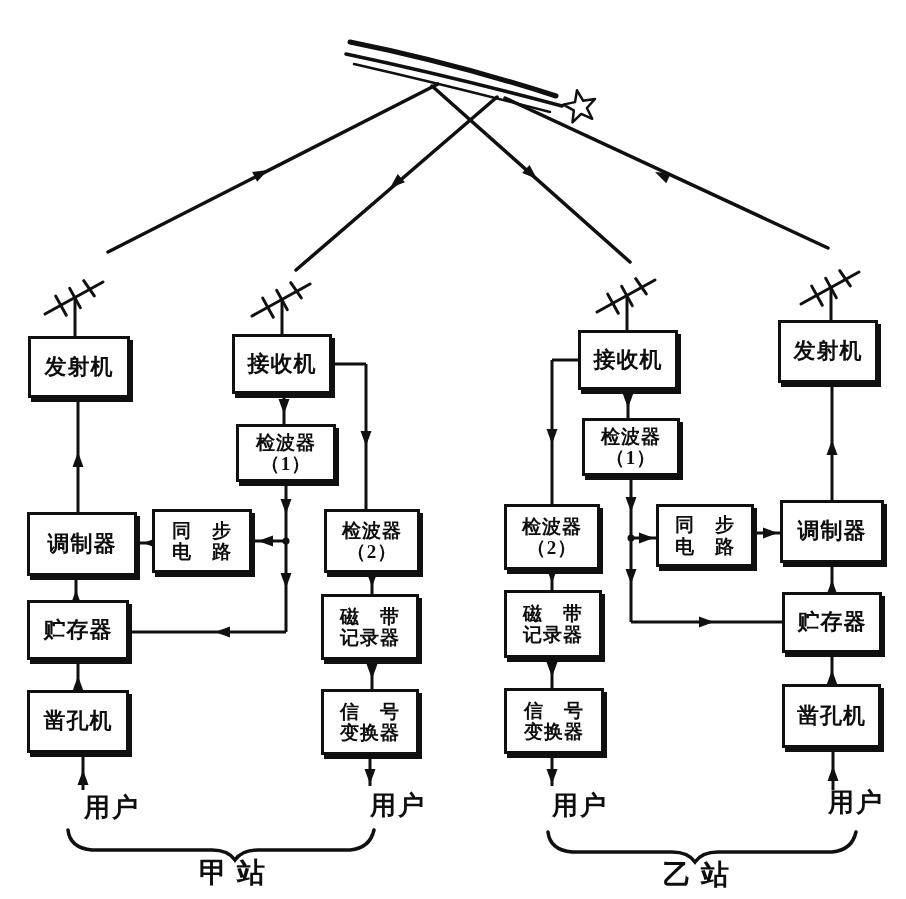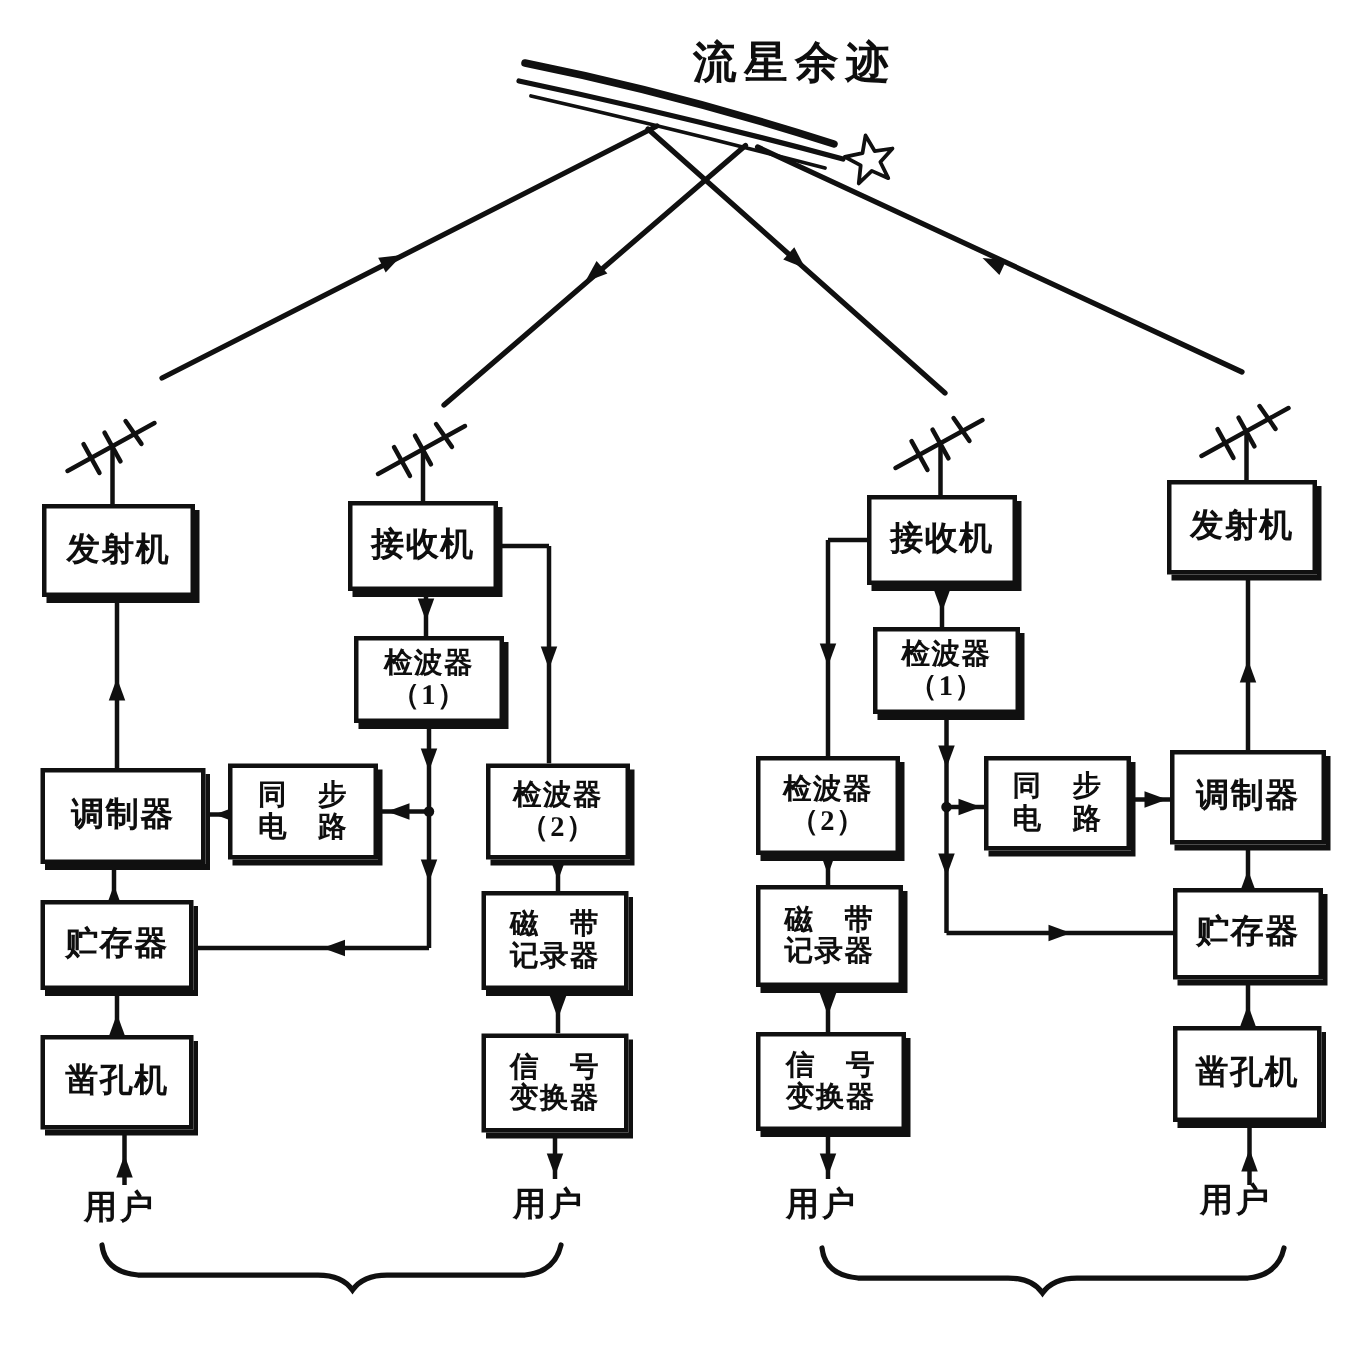--- a/index.html
+++ b/index.html
@@ -148,7 +148,6 @@
     </g>
   </svg>
 
-  <div class="txt title" style="left:420px;top:22px;width:220px;text-align:center;">流星余迹</div>
 
   <div class="box one" style="left:28px;top:336px;width:96px;height:56px;">
     <span>发射机</span>

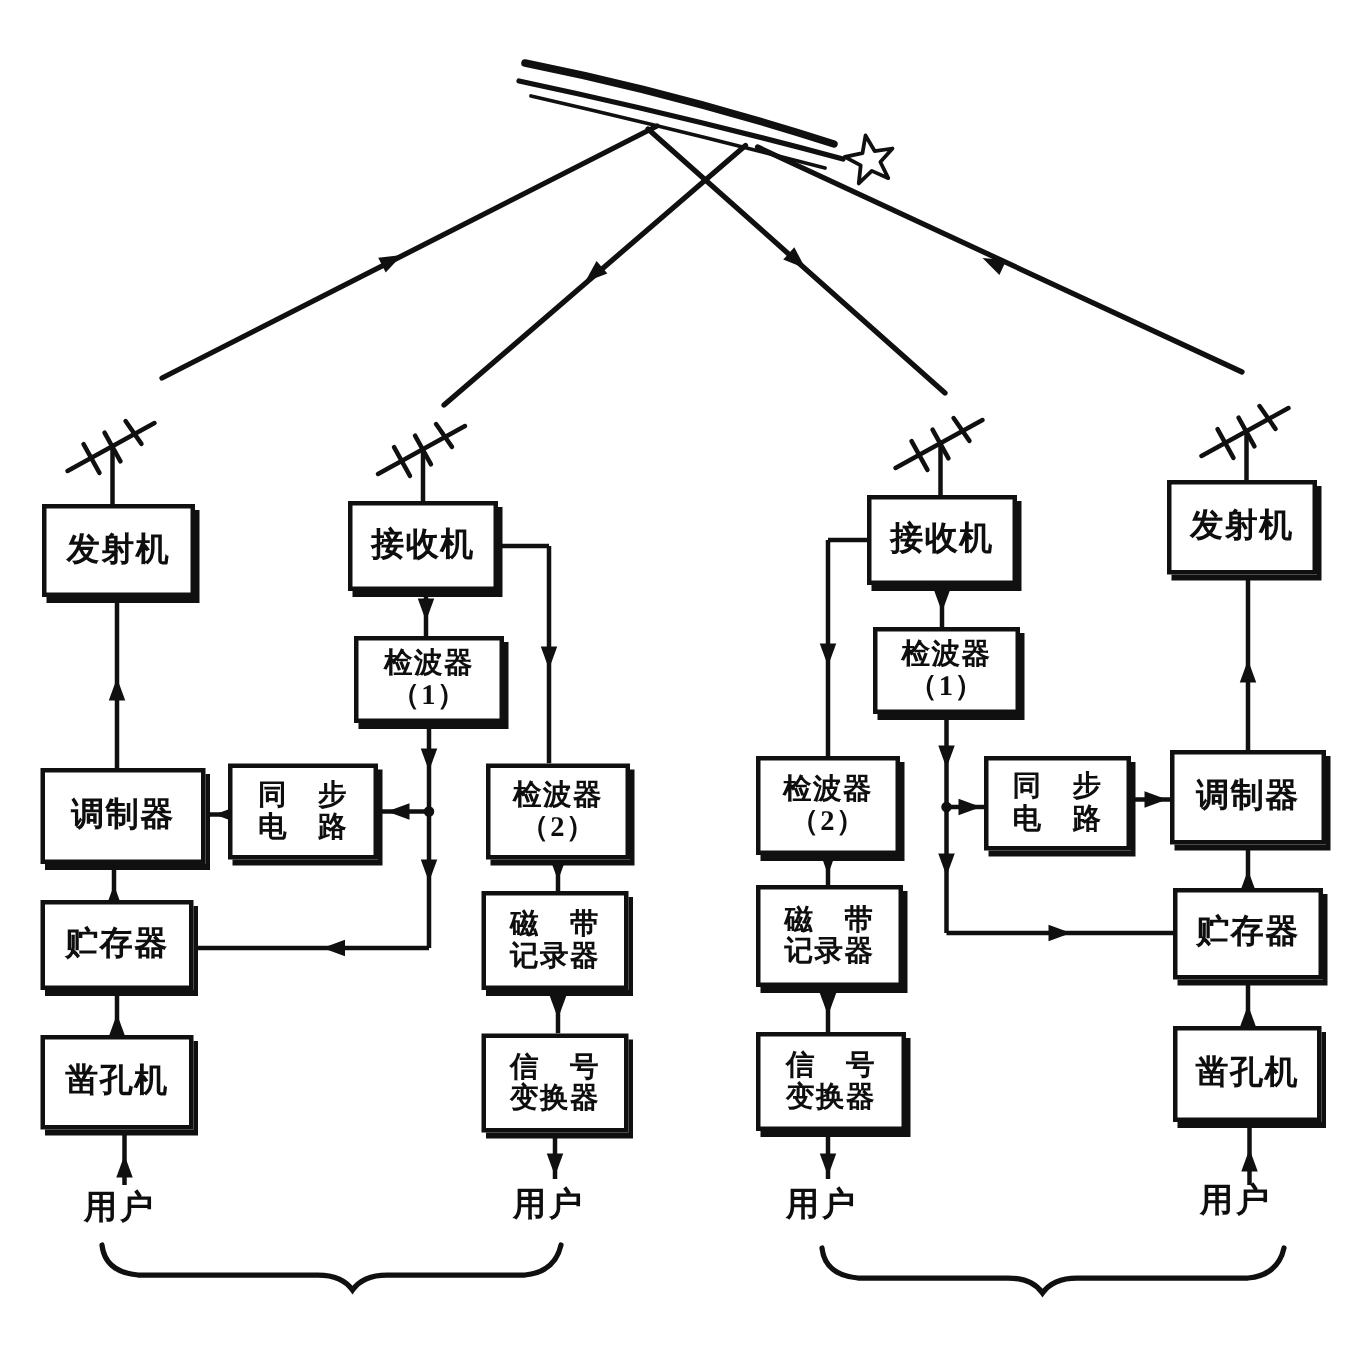--- a/index.html
+++ b/index.html
@@ -21,7 +21,7 @@
     position:absolute;z-index:2;font-weight:bold;white-space:nowrap;
   }
   .title{font-size:29px;letter-spacing:5px;}
-  .user{font-size:22px;letter-spacing:2px;}
+  .user{font-size:26px;letter-spacing:2px;margin-left:28px;}
   .station{font-size:28px;letter-spacing:10px;}
 </style>
 </head>

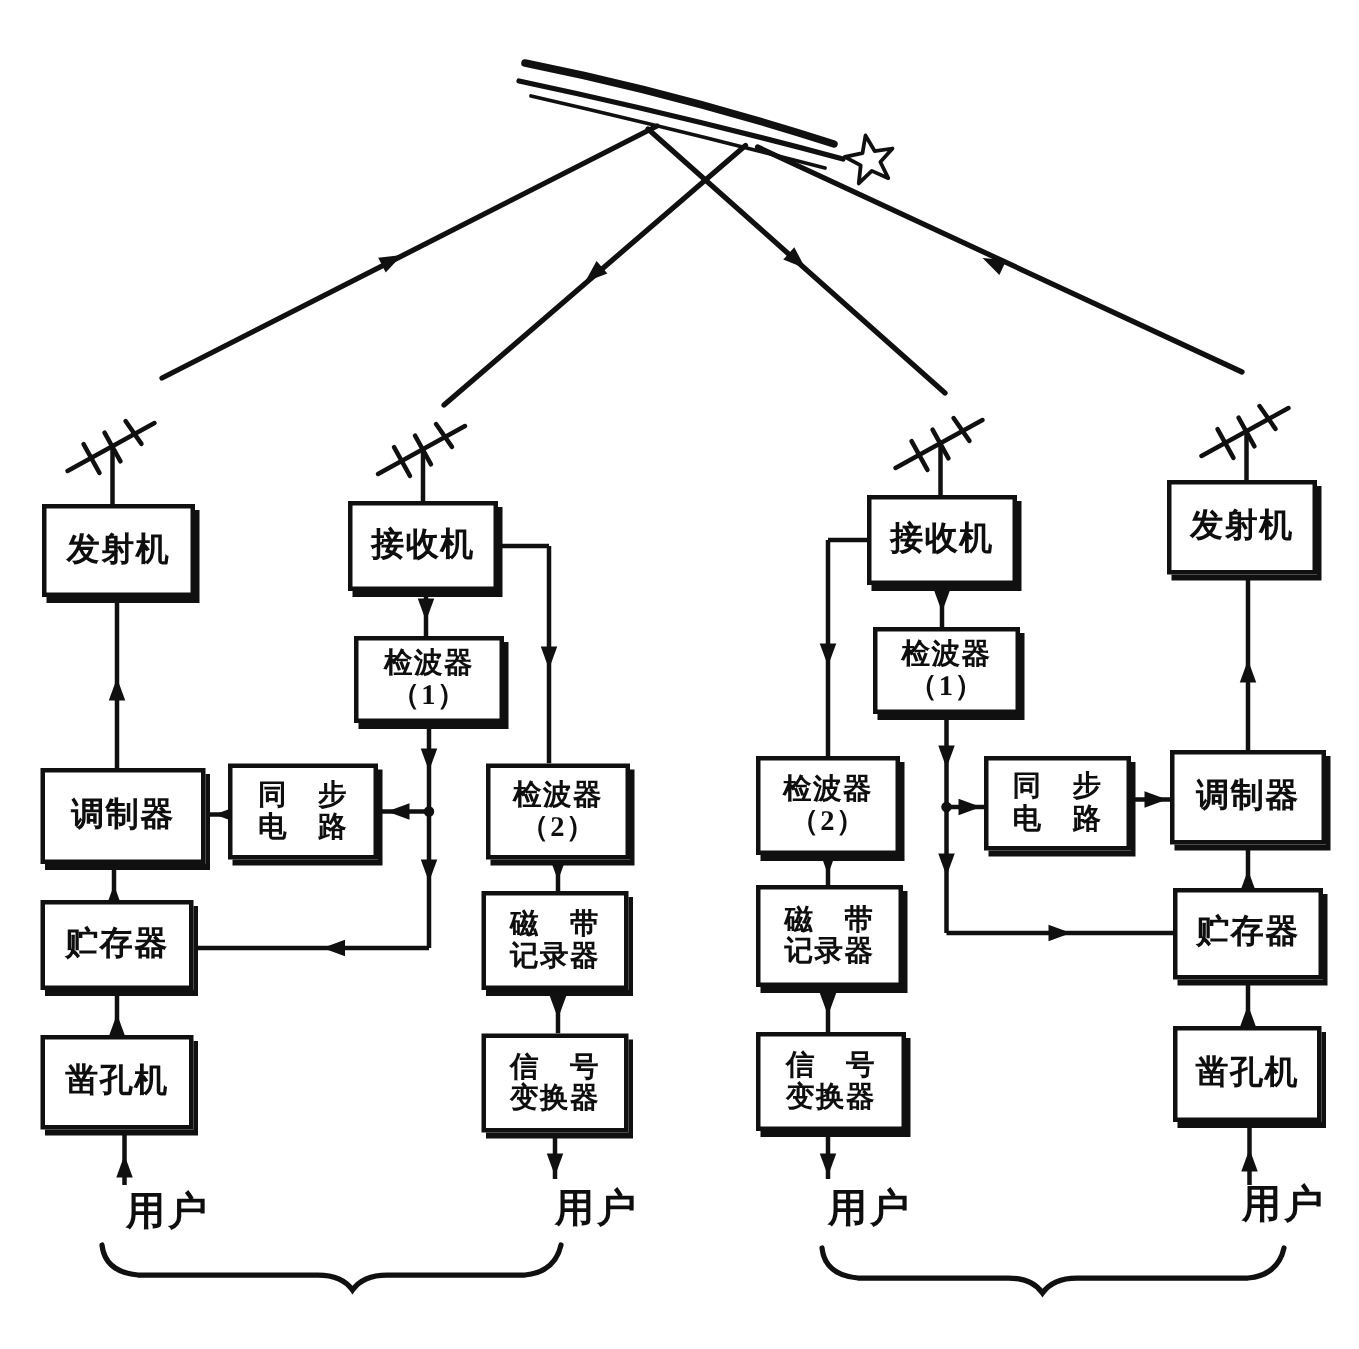--- a/index.html
+++ b/index.html
@@ -226,6 +226,7 @@
   <div class="txt user" style="left:524px;top:788px;">用户</div>
   <div class="txt user" style="left:800px;top:785px;">用户</div>
 
+  <div class="txt station" style="left:172px;top:854px;width:130px;text-align:center;">甲站</div>
 
 </div>
 

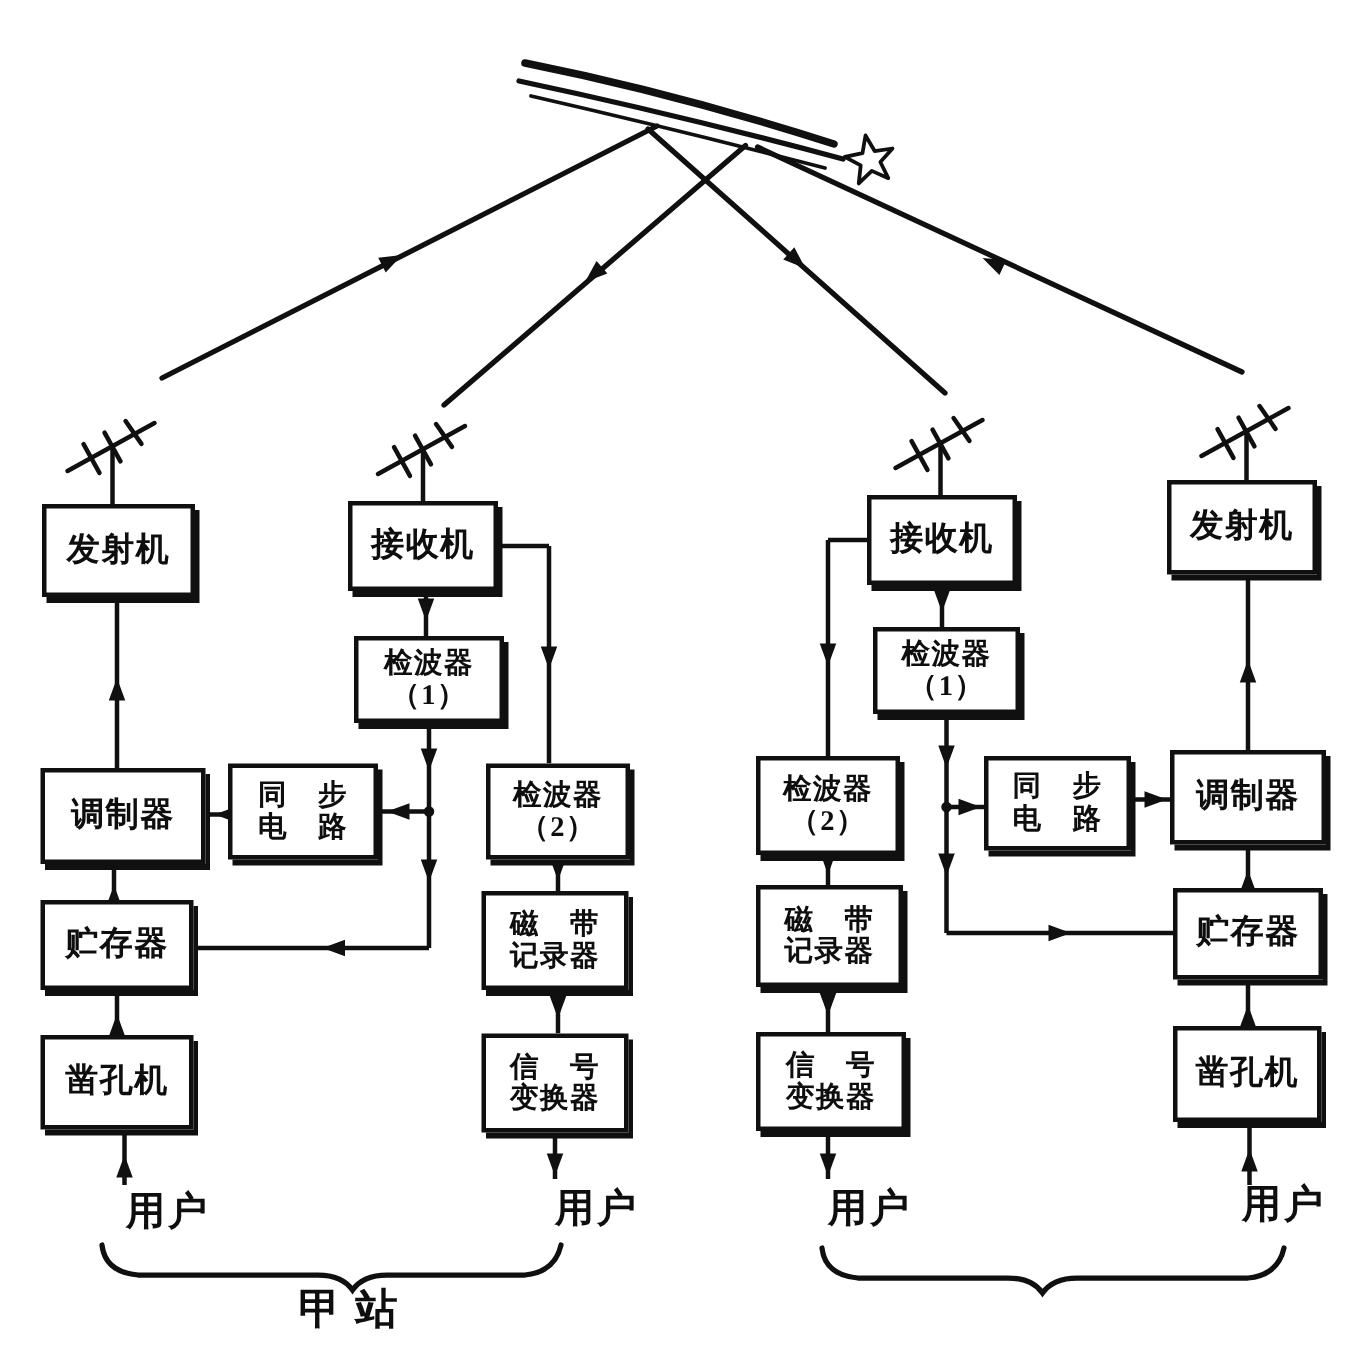--- a/index.html
+++ b/index.html
@@ -227,6 +227,7 @@
   <div class="txt user" style="left:800px;top:785px;">用户</div>
 
   <div class="txt station" style="left:172px;top:854px;width:130px;text-align:center;">甲站</div>
+  <div class="txt station" style="left:636px;top:856px;width:130px;text-align:center;">乙站</div>
 
 </div>
 

